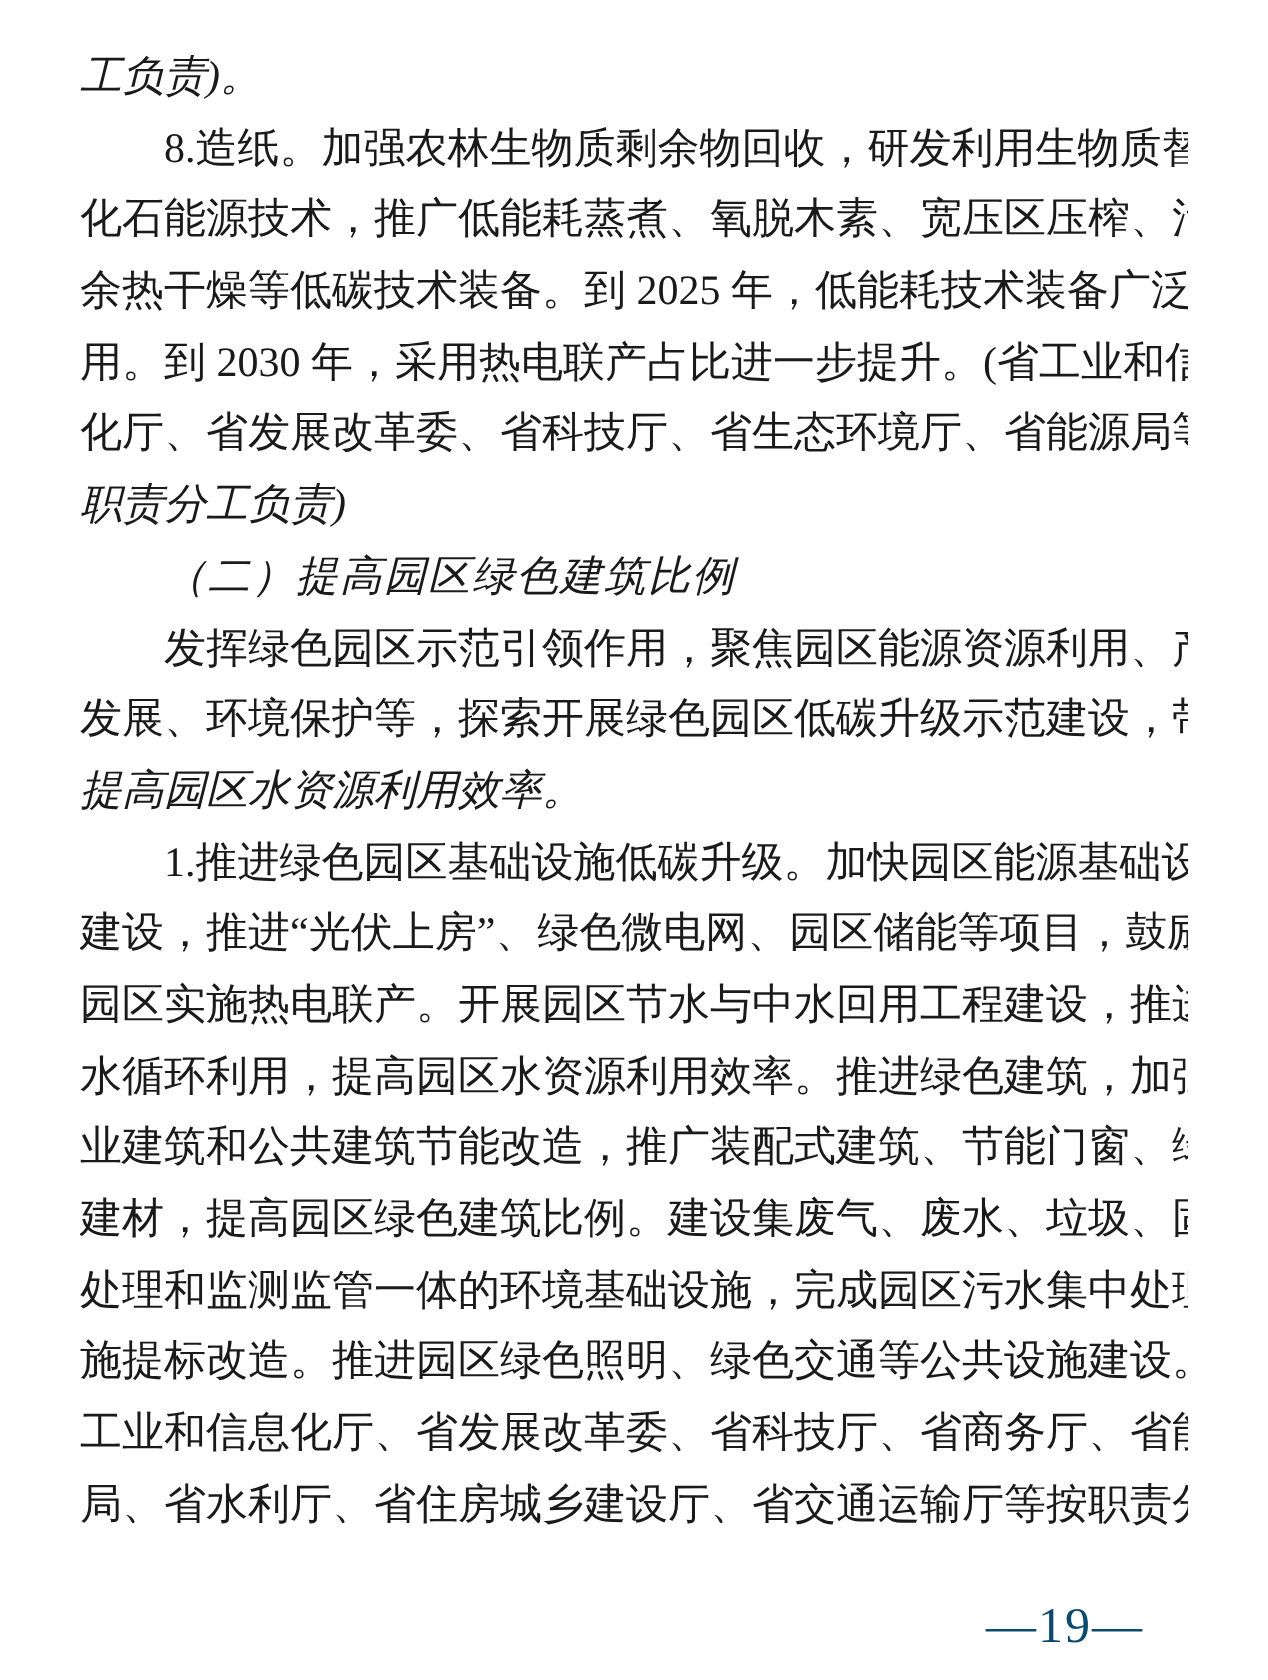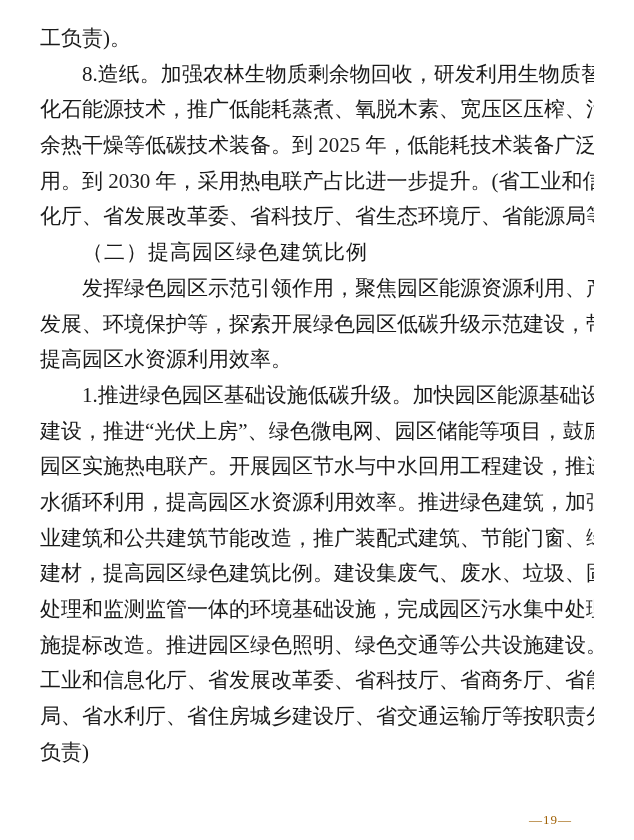--- a/index.html
+++ b/index.html
@@ -37,6 +37,7 @@
   }
   .line.last {
     text-align-last: left;
+    font-style: italic;
   }
   .line.indent {
     text-indent: 2em;

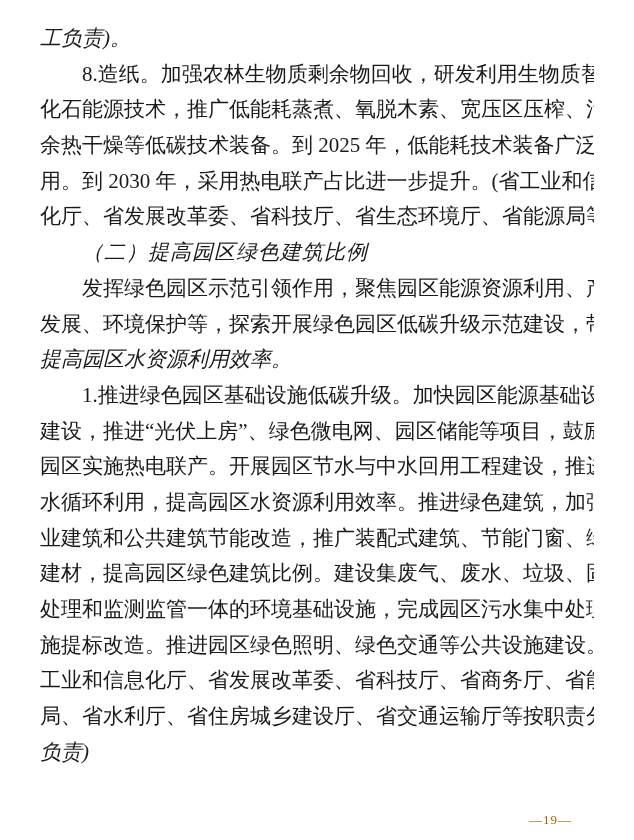--- a/index.html
+++ b/index.html
@@ -70,6 +70,7 @@
         <div class="line">余热干燥等低碳技术装备。到 2025 年，低能耗技术装备广泛应</div>
         <div class="line">用。到 2030 年，采用热电联产占比进一步提升。(省工业和信息</div>
         <div class="line">化厅、省发展改革委、省科技厅、省生态环境厅、省能源局等按</div>
+        <div class="line last">职责分工负责)</div>
       </div>
       <div class="para heading">
         <div class="line last indent">（二）提高园区绿色建筑比例</div>

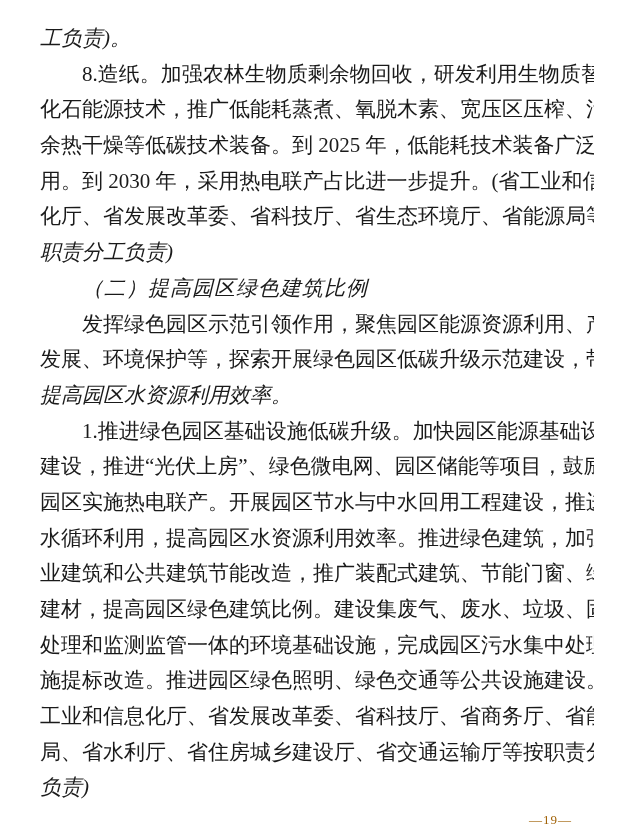--- a/index.html
+++ b/index.html
@@ -91,7 +91,6 @@
         <div class="line">施提标改造。推进园区绿色照明、绿色交通等公共设施建设。(省</div>
         <div class="line">工业和信息化厅、省发展改革委、省科技厅、省商务厅、省能源</div>
         <div class="line">局、省水利厅、省住房城乡建设厅、省交通运输厅等按职责分工</div>
-        <div class="line last">负责)</div>
       </div>
     </div>
   <div class="footer">—19—</div>

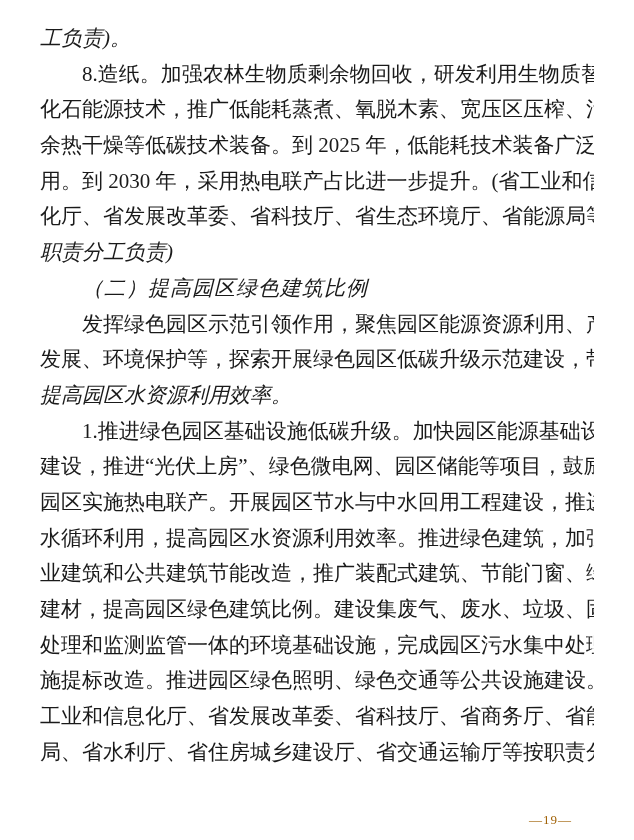--- a/index.html
+++ b/index.html
@@ -49,10 +49,10 @@
     position: absolute;
     right: 62px;
     bottom: 14px;
-    font-size: 13px;
+    font-size: 25px;
     line-height: 1;
     letter-spacing: 1px;
-    color: #a16207;
+    color: #0c4a6e;
     margin-top: 29px;
   }
 </style>

